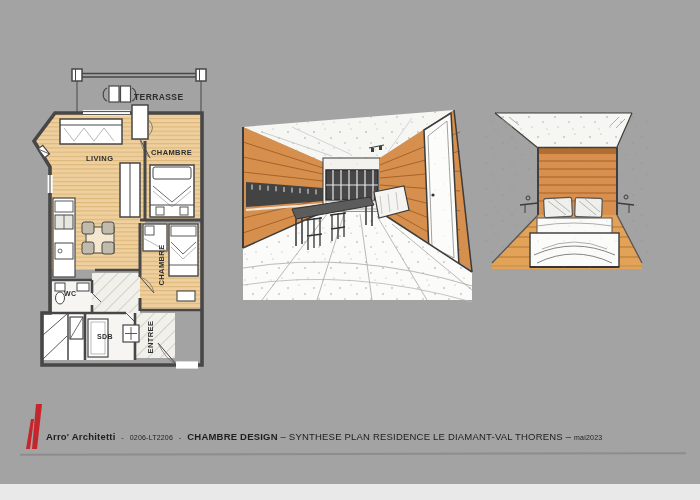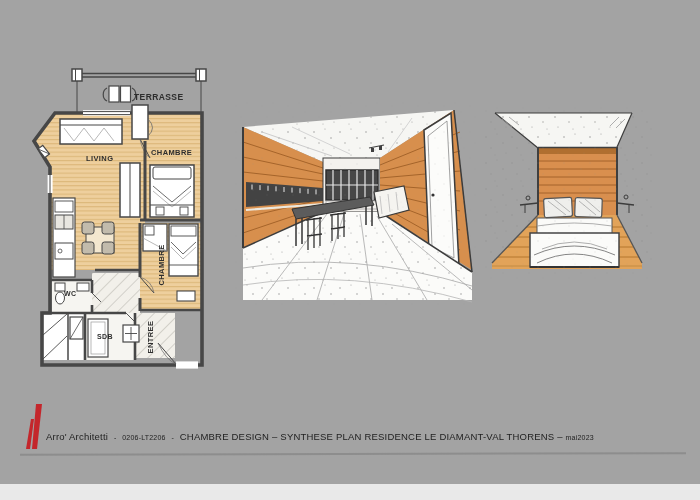--- a/index.html
+++ b/index.html
@@ -18,7 +18,7 @@
     position:absolute;left:46px;top:431px;width:640px;
     font-size:9.5px;color:#1e1e1e;white-space:nowrap;letter-spacing:.2px;
   }
-  .footer-text .bold{font-weight:400;}
+  .footer-text .bold{font-weight:700;}
   .footer-text .small{font-size:7px;}
   .footer-text .sep{font-size:7px;margin:0 3px;}
   .footer-rule{

